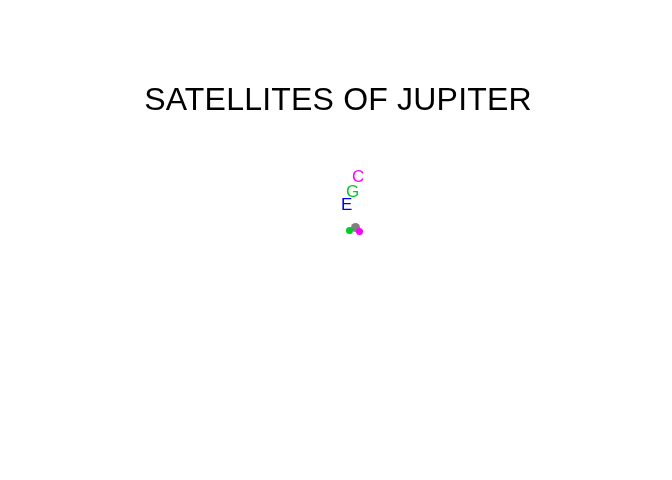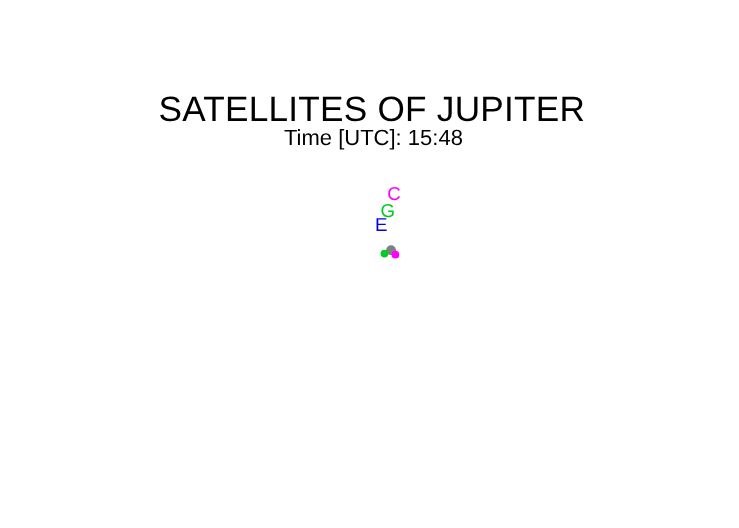--- a/index.html
+++ b/index.html
@@ -80,7 +80,6 @@
 
   <div class="header">
     <div class="title">SATELLITES OF JUPITER</div>
-    <div class="subline">Time [UTC]: 15:48</div>
   </div>
 
   <div class="sky">

